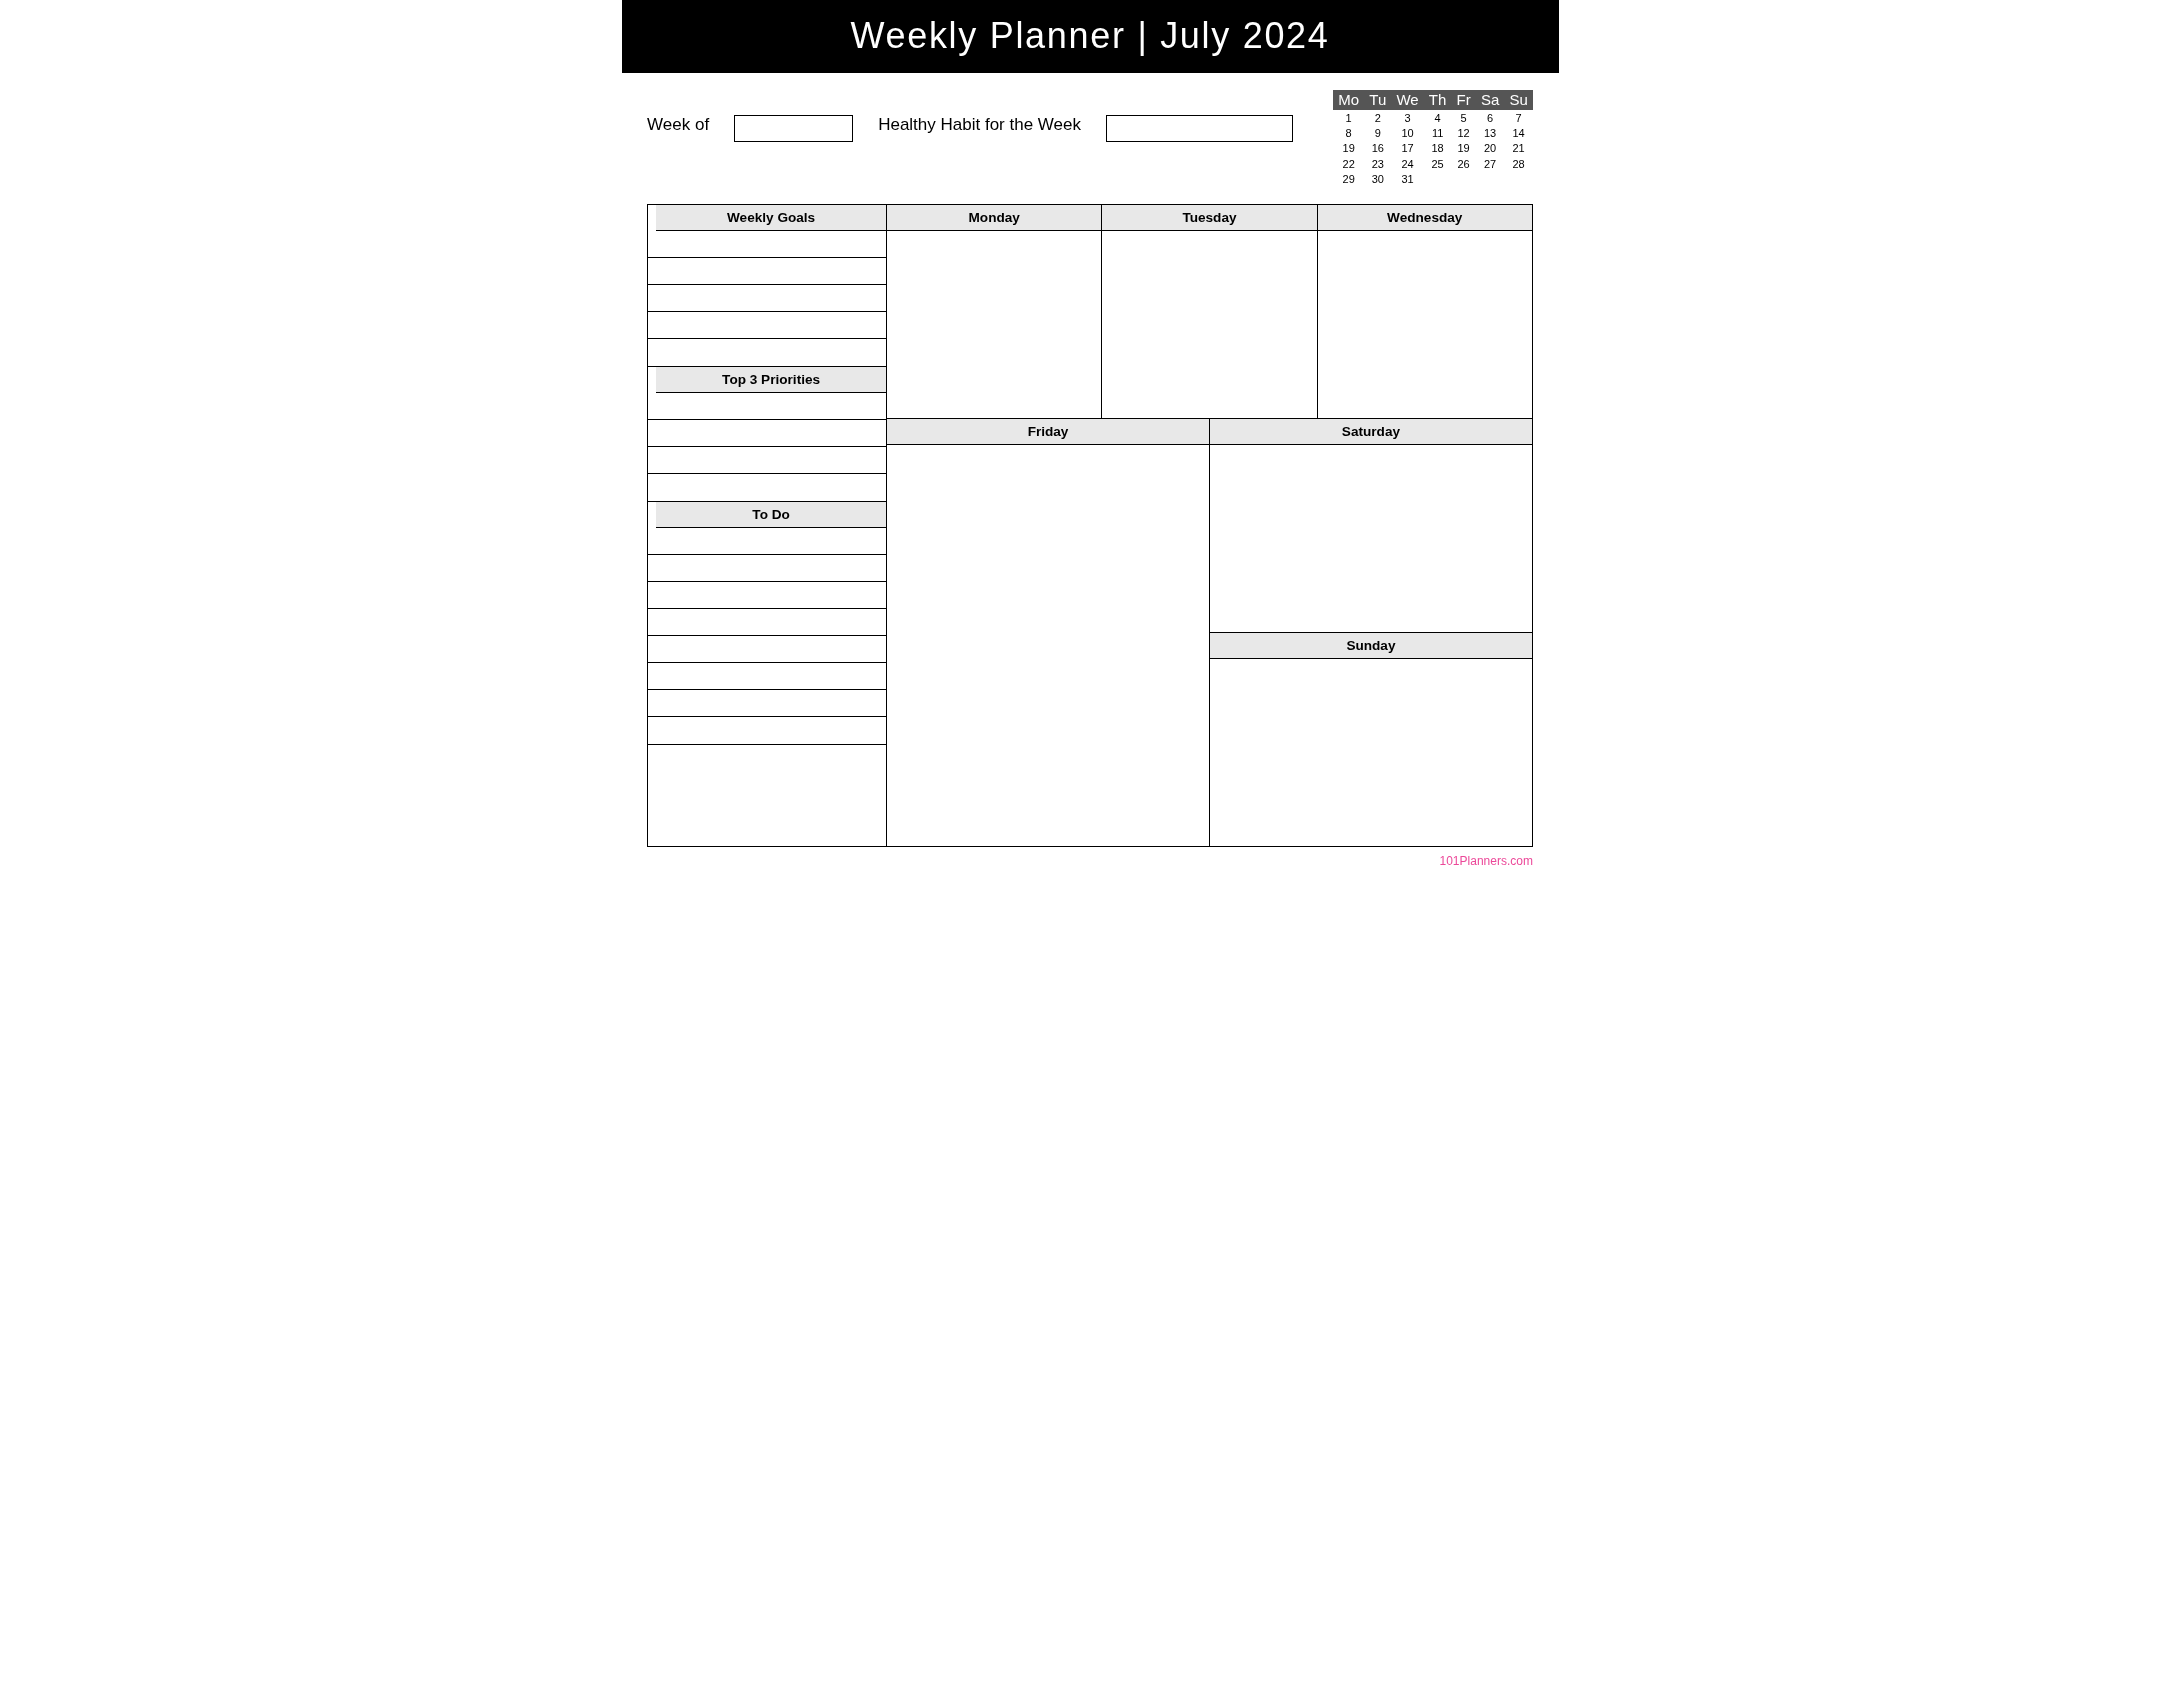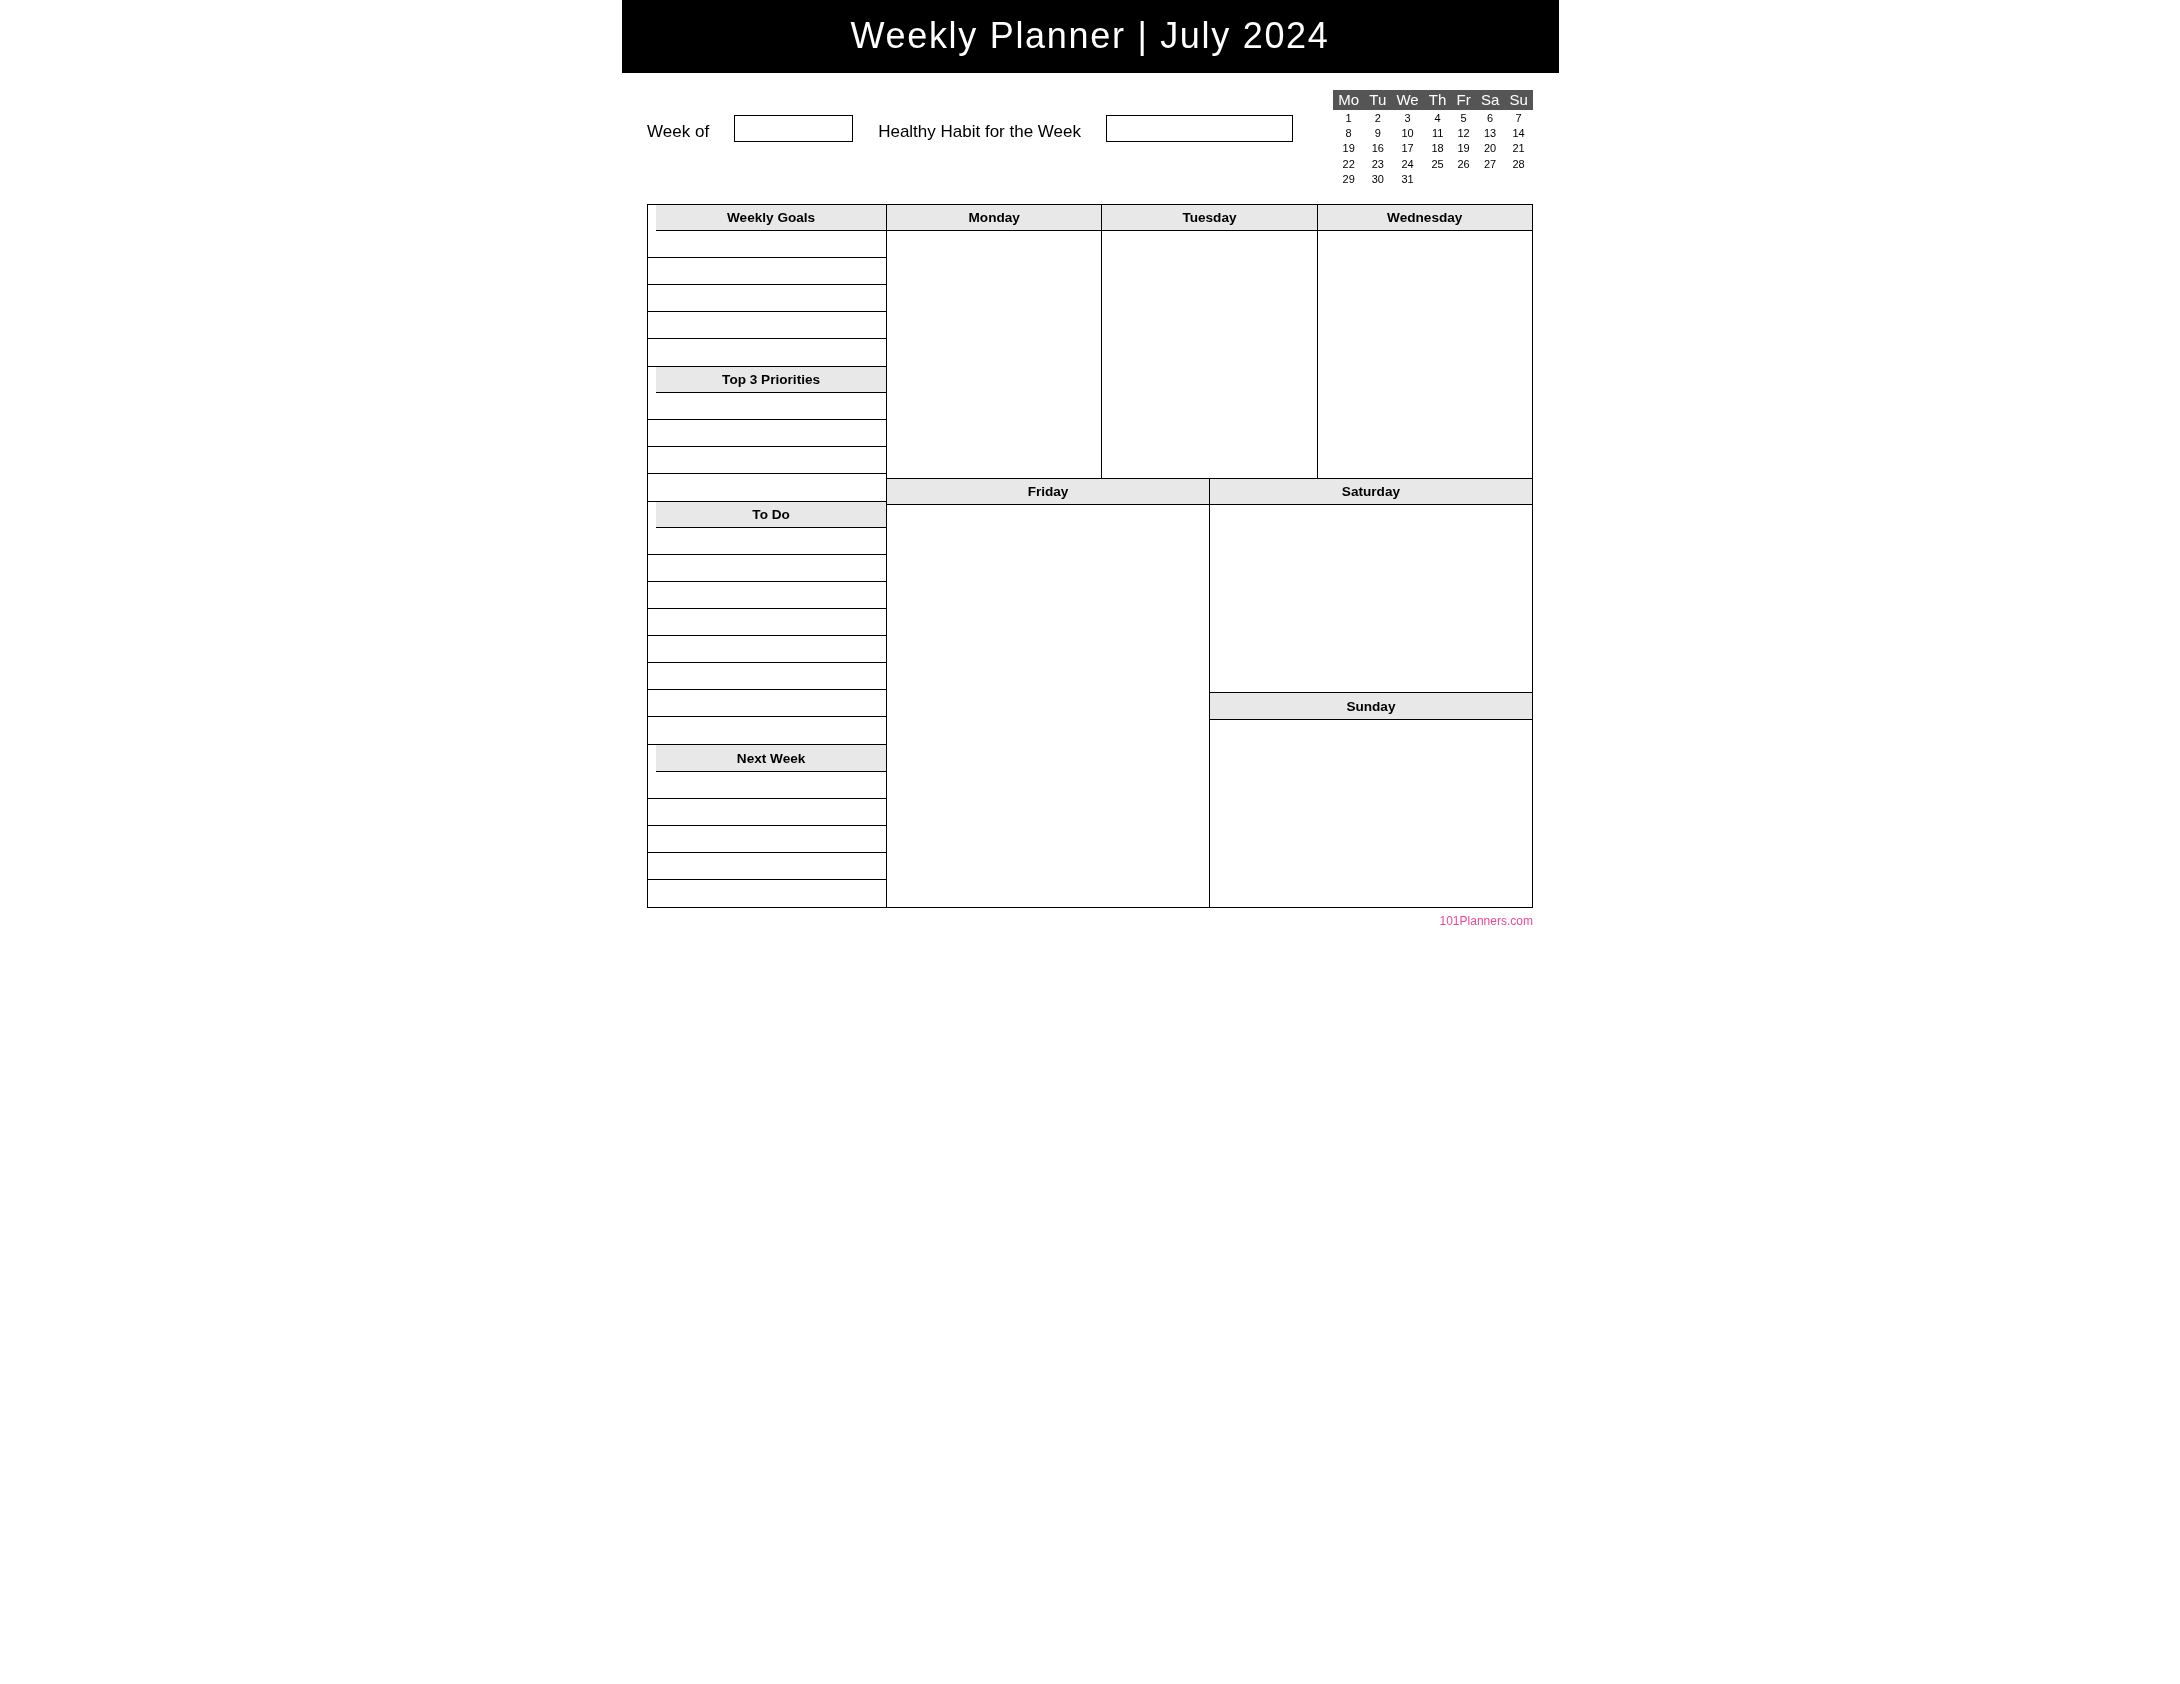--- a/index.html
+++ b/index.html
@@ -32,7 +32,7 @@
 
     .week-habit-area {
       display: flex;
-      align-items: flex-end;
+      align-items: flex-start;
       gap: 25px;
       font-size: 17px;
       padding-top: 25.6px;

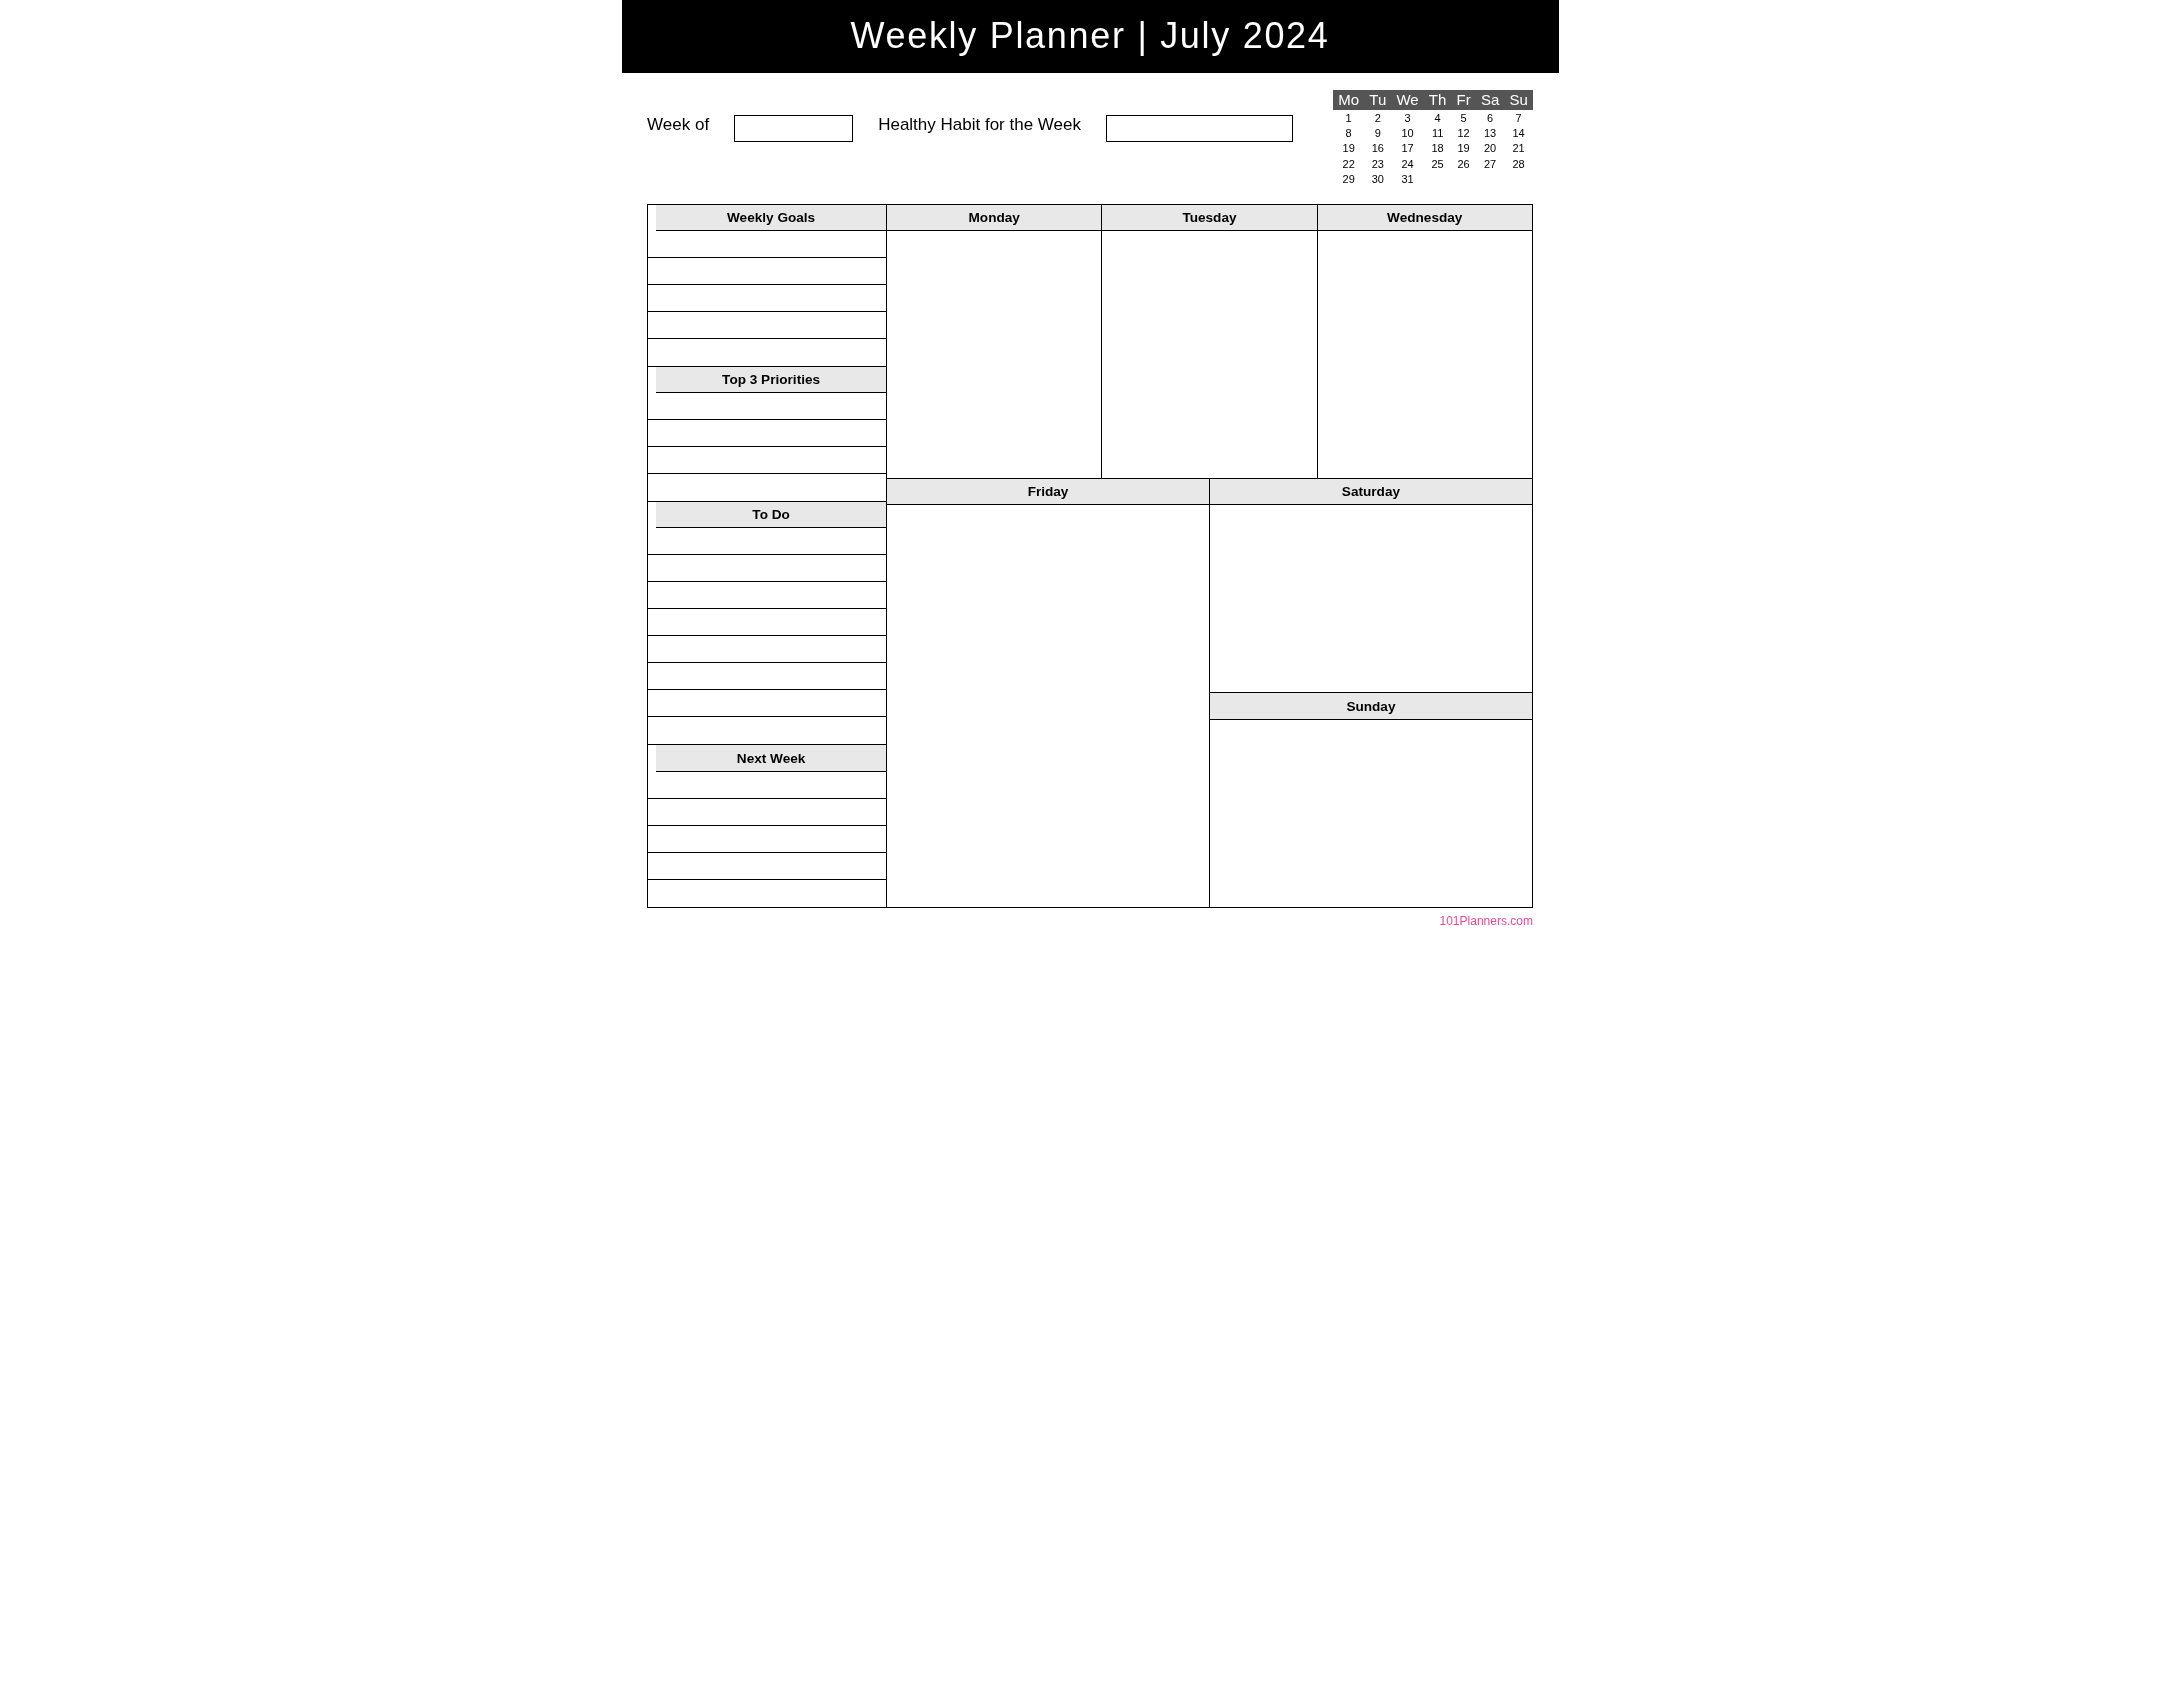--- a/index.html
+++ b/index.html
@@ -295,14 +295,6 @@
         <div class="goal-row"></div>
         <div class="goal-row" style="border-bottom: none;"></div>
       </div>
-      <div style="border-bottom: none;">
-        <div class="section-header">Next Week</div>
-        <div class="goal-row"></div>
-        <div class="goal-row"></div>
-        <div class="goal-row"></div>
-        <div class="goal-row"></div>
-        <div class="goal-row" style="border-bottom: none;"></div>
-      </div>
     </div>
 
   <div class="right-col">

